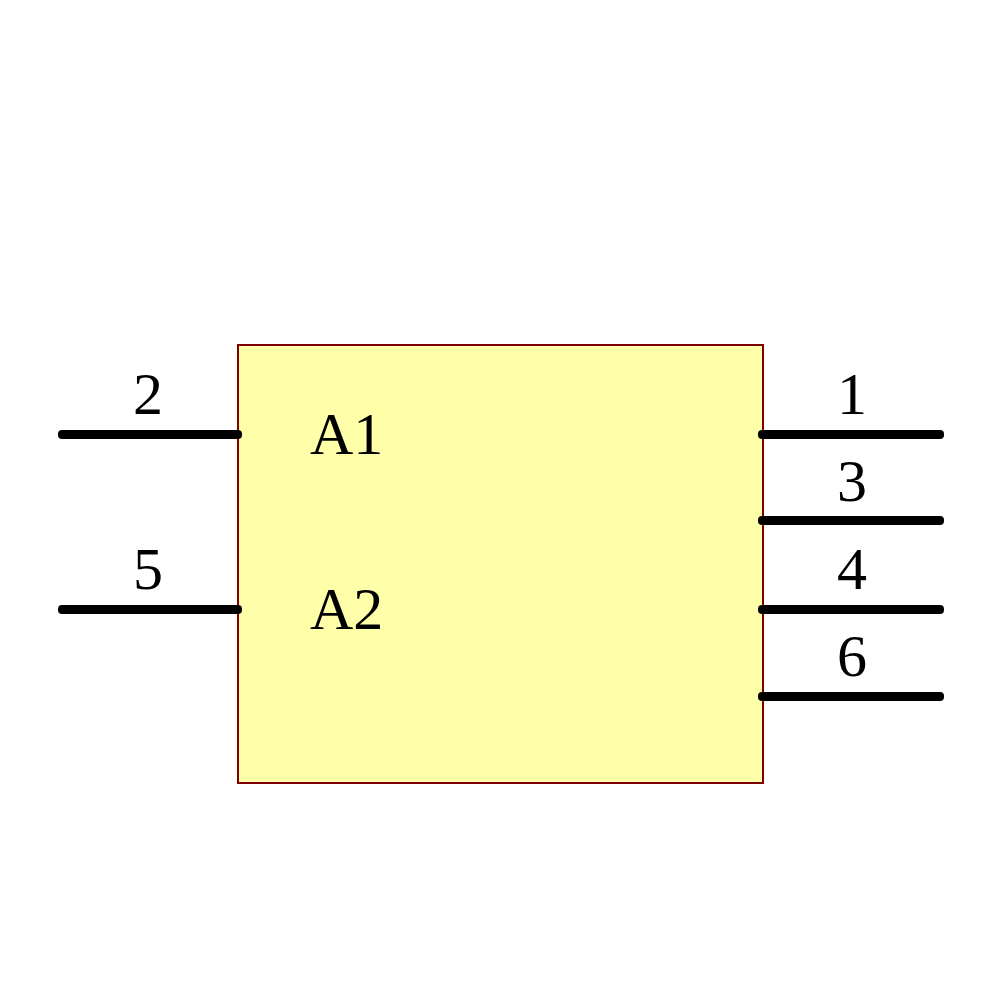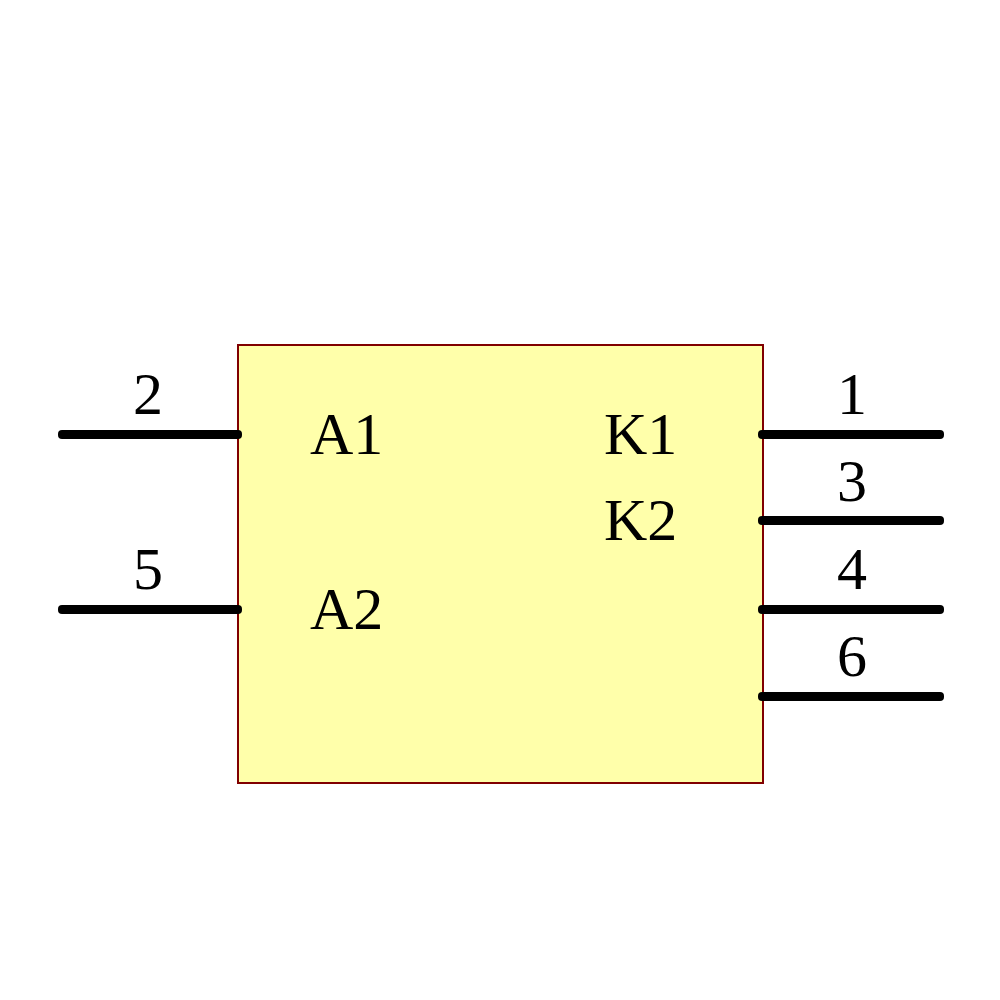--- a/index.html
+++ b/index.html
@@ -88,7 +88,6 @@
   <div class="pin-name in-left" style="top:404px;">A1</div>
   <div class="pin-name in-left" style="top:579px;">A2</div>
 
-  <div class="pin-name in-right" style="top:404px;">K1</div>
   <div class="pin-name in-right" style="top:490px;">K2</div>
 
   <div class="pin-number num-left" style="top:364px;">2</div>

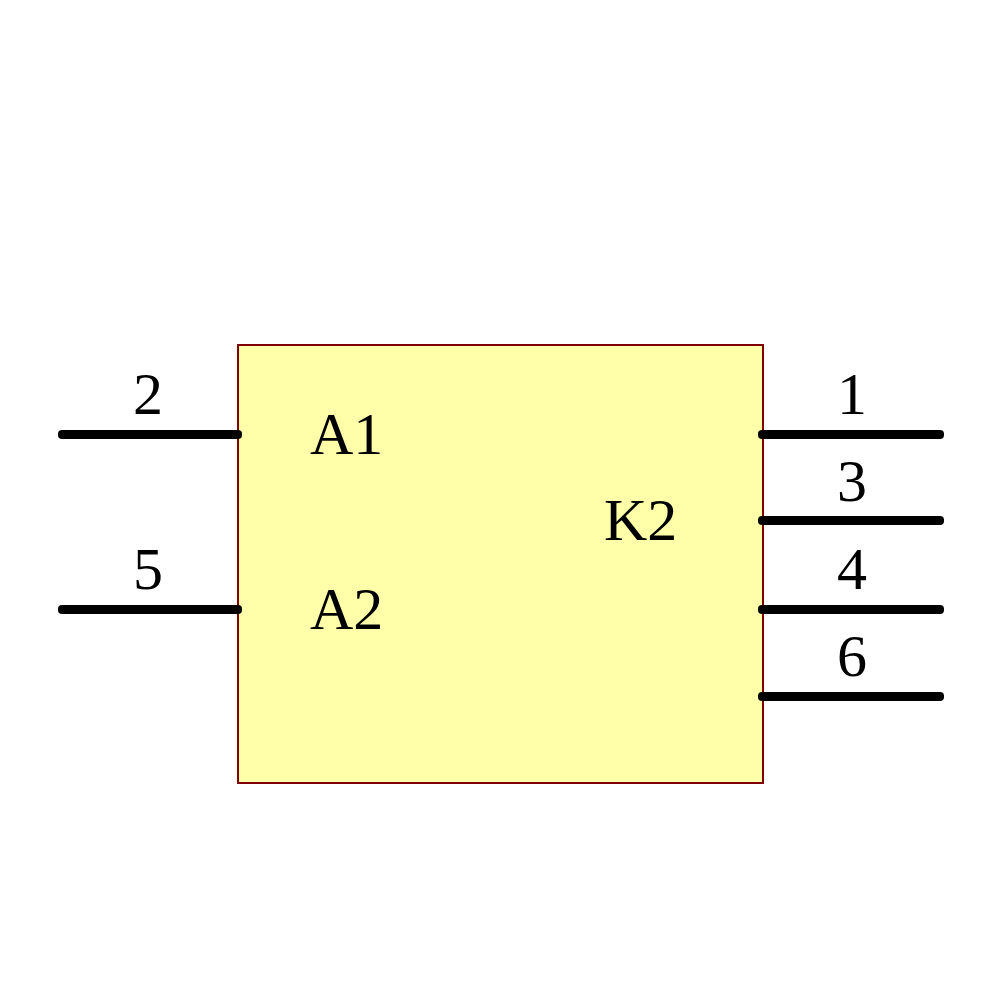--- a/index.html
+++ b/index.html
@@ -88,7 +88,6 @@
   <div class="pin-name in-left" style="top:404px;">A1</div>
   <div class="pin-name in-left" style="top:579px;">A2</div>
 
-  <div class="pin-name in-right" style="top:490px;">K2</div>
 
   <div class="pin-number num-left" style="top:364px;">2</div>
   <div class="pin-number num-left" style="top:539px;">5</div>

